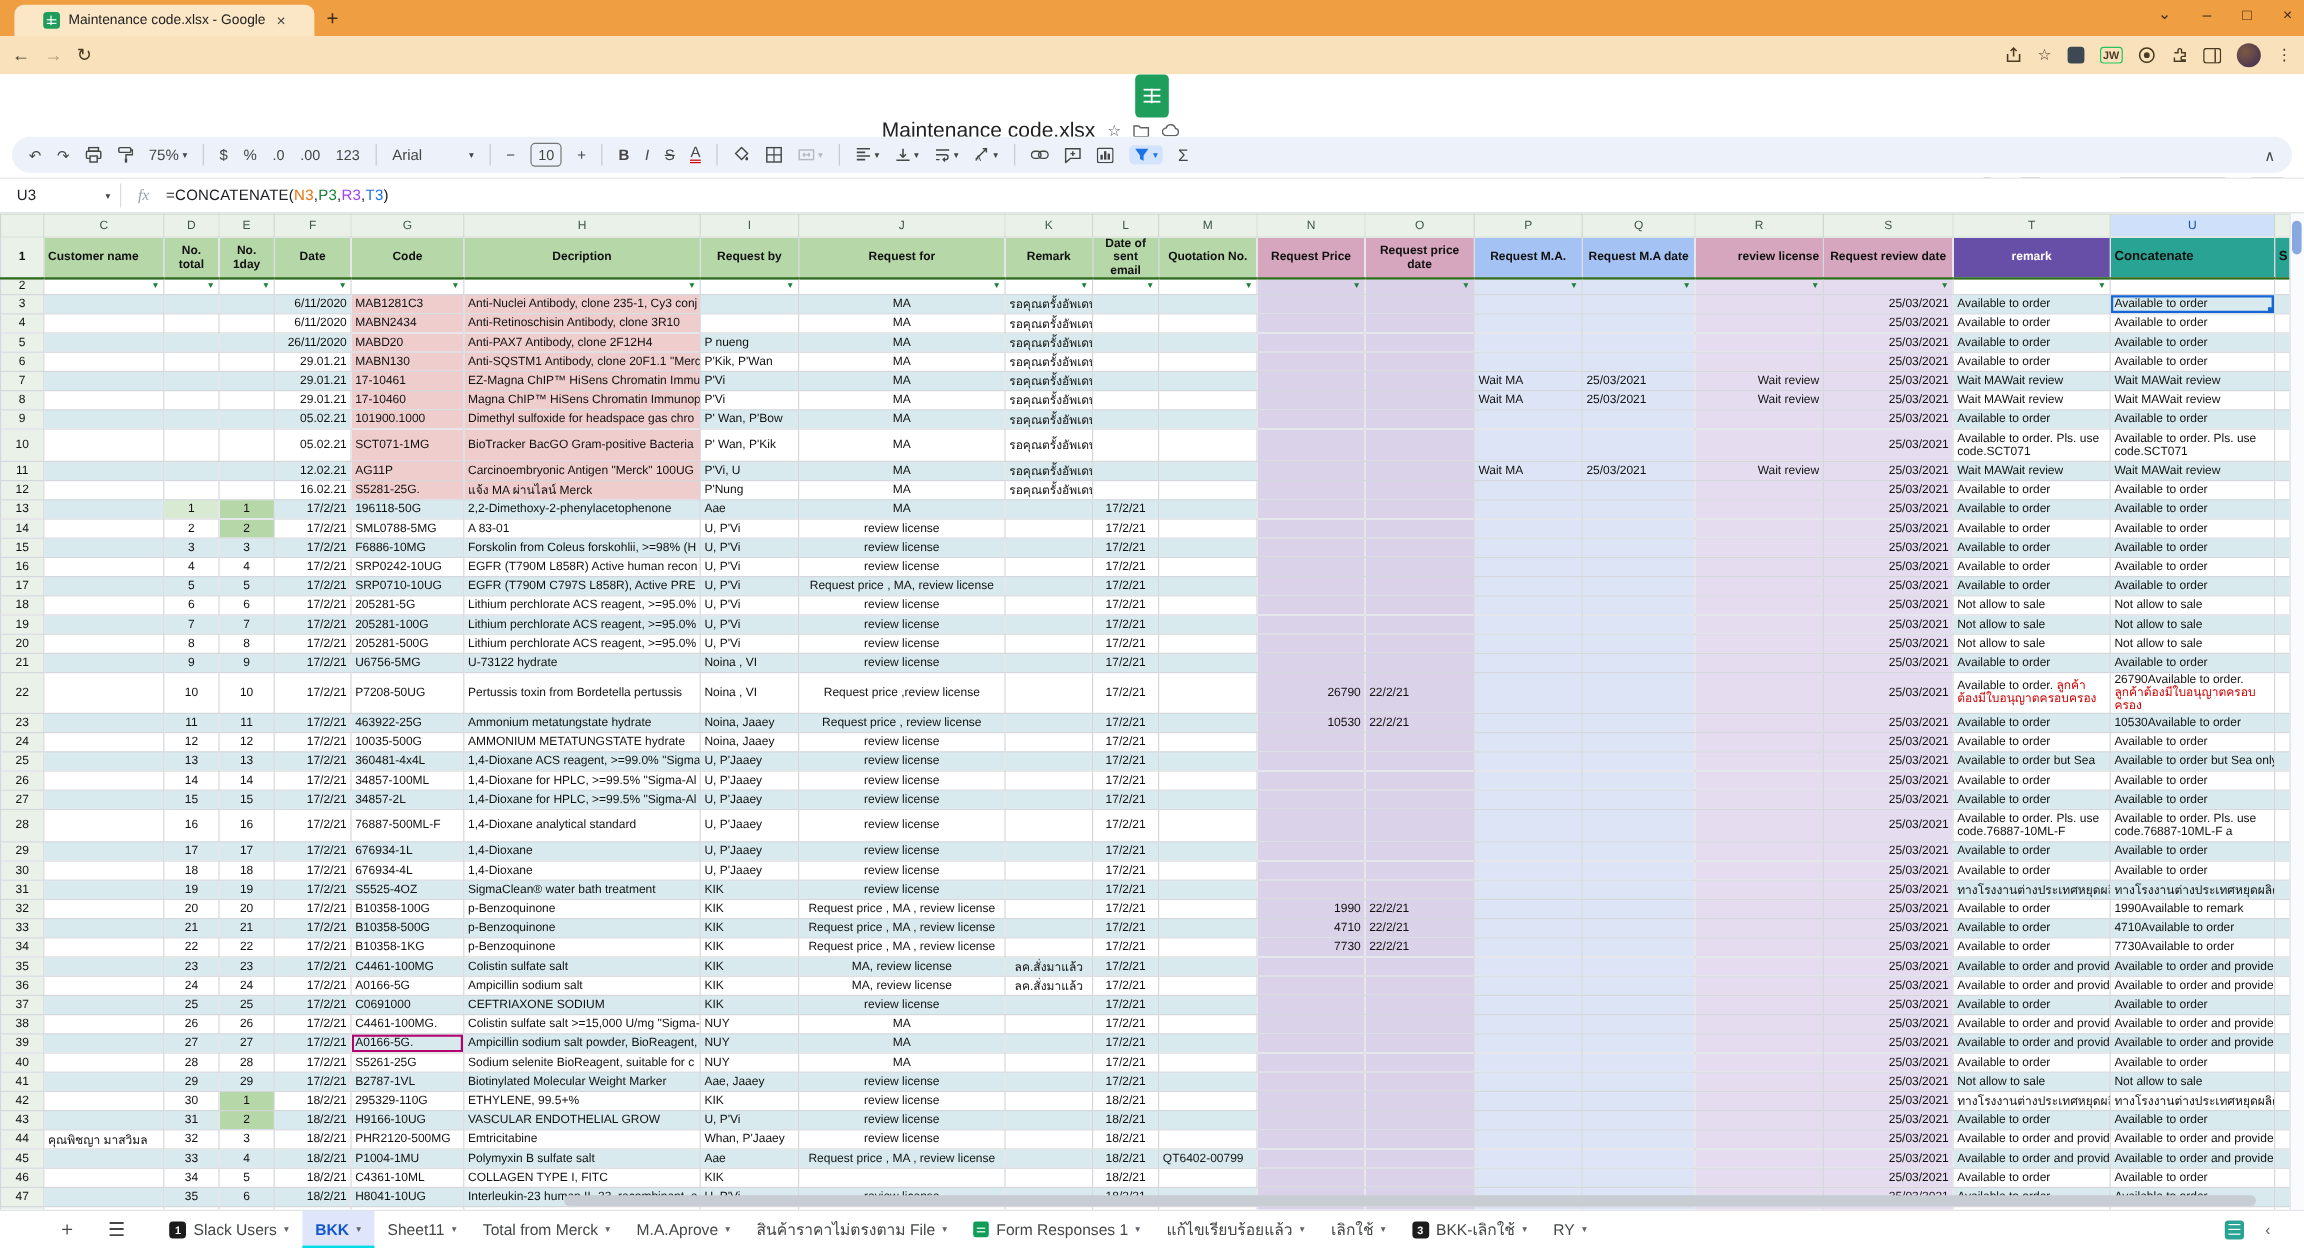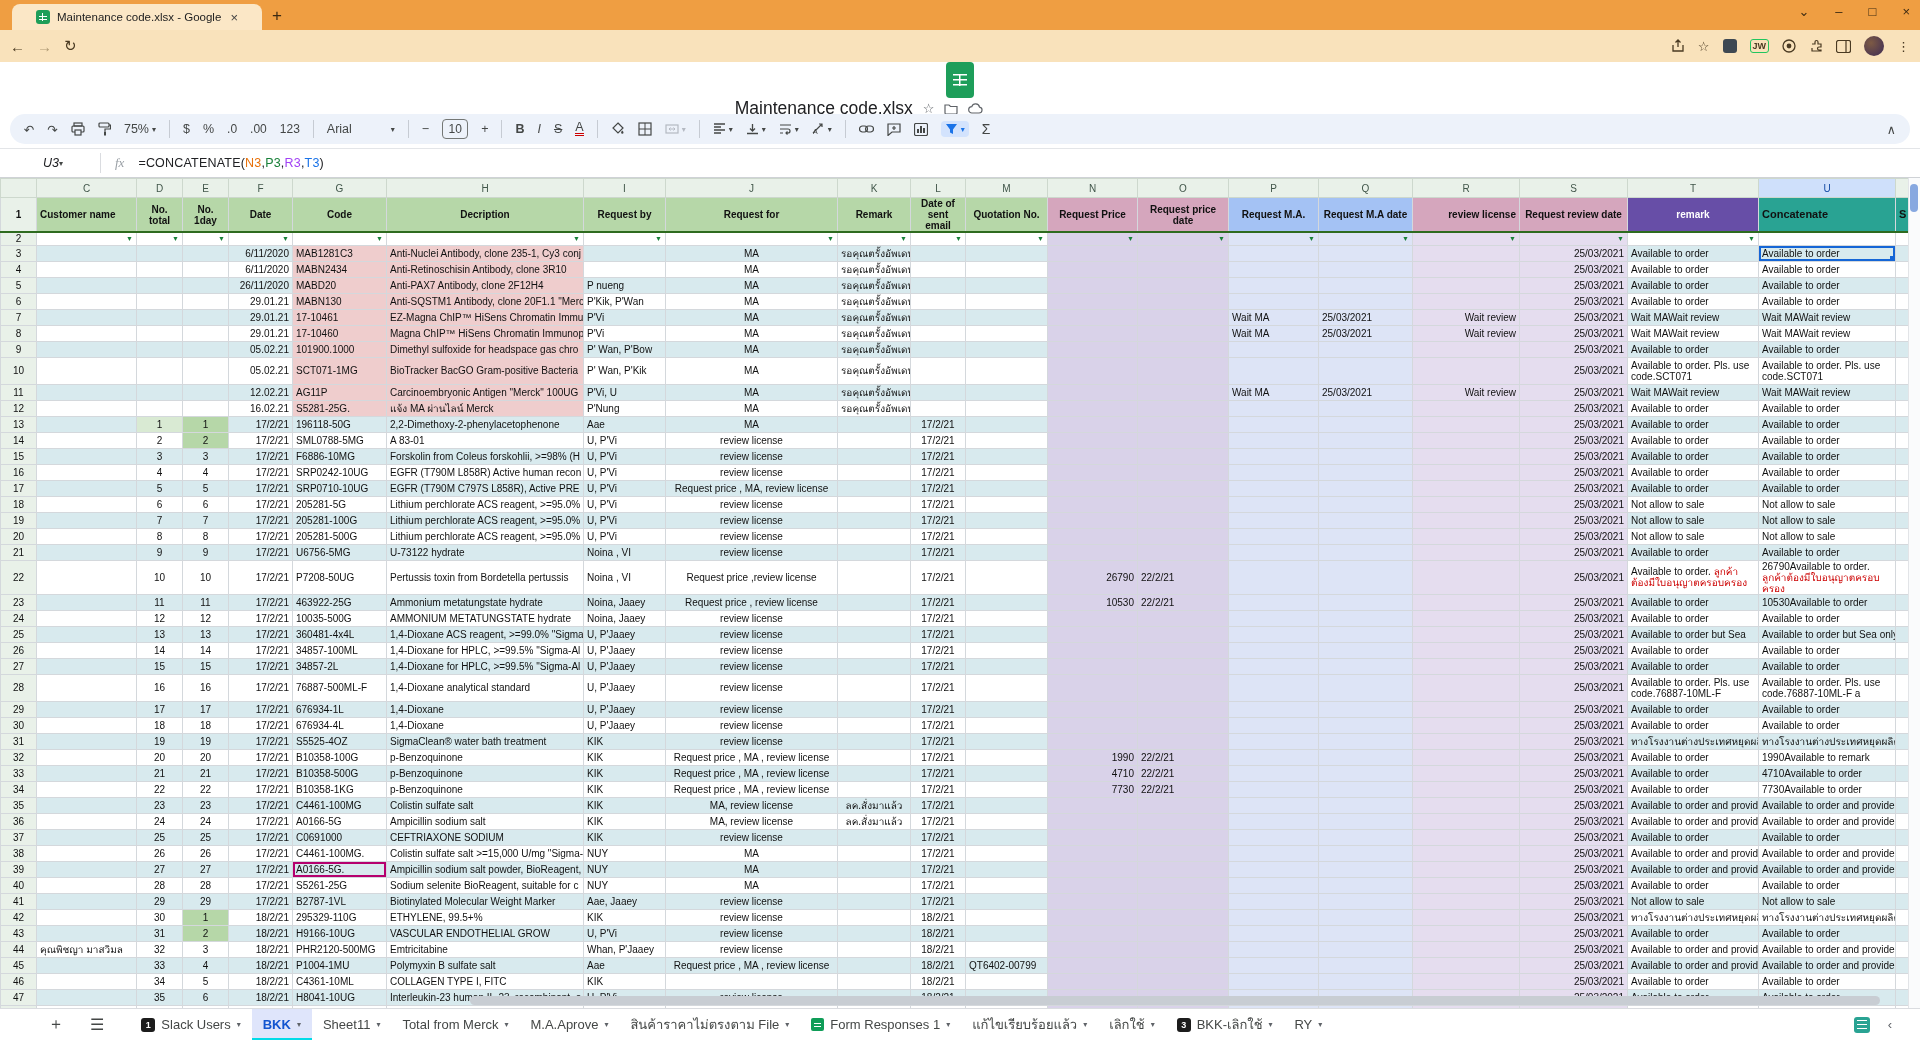--- a/index.html
+++ b/index.html
@@ -68,7 +68,7 @@
 
   
   .formulabar { height:30px; border-top:1px solid #e3e5e8; border-bottom:1px solid #cfd2d6; display:flex; align-items:center; background:#fff; }
-  .namebox { width:100px; padding:0 8px 0 14px; display:flex; justify-content:center; align-items:center; font-size:12.5px; color:#202124;font-style:italic; }
+  .namebox { width:100px; padding:0 8px 0 14px; display:flex; justify-content:space-between; align-items:center; font-size:12.5px; color:#202124; }
   .fbar-sep { width:1px; height:20px; background:#dadce0; }
   .fxlbl { font-style:italic; color:#9aa0a6; font-size:13px; margin:0 14px; font-family:"Liberation Serif",serif; }
   .formulatxt { font-size:12.5px; color:#202124; letter-spacing:.2px; }

